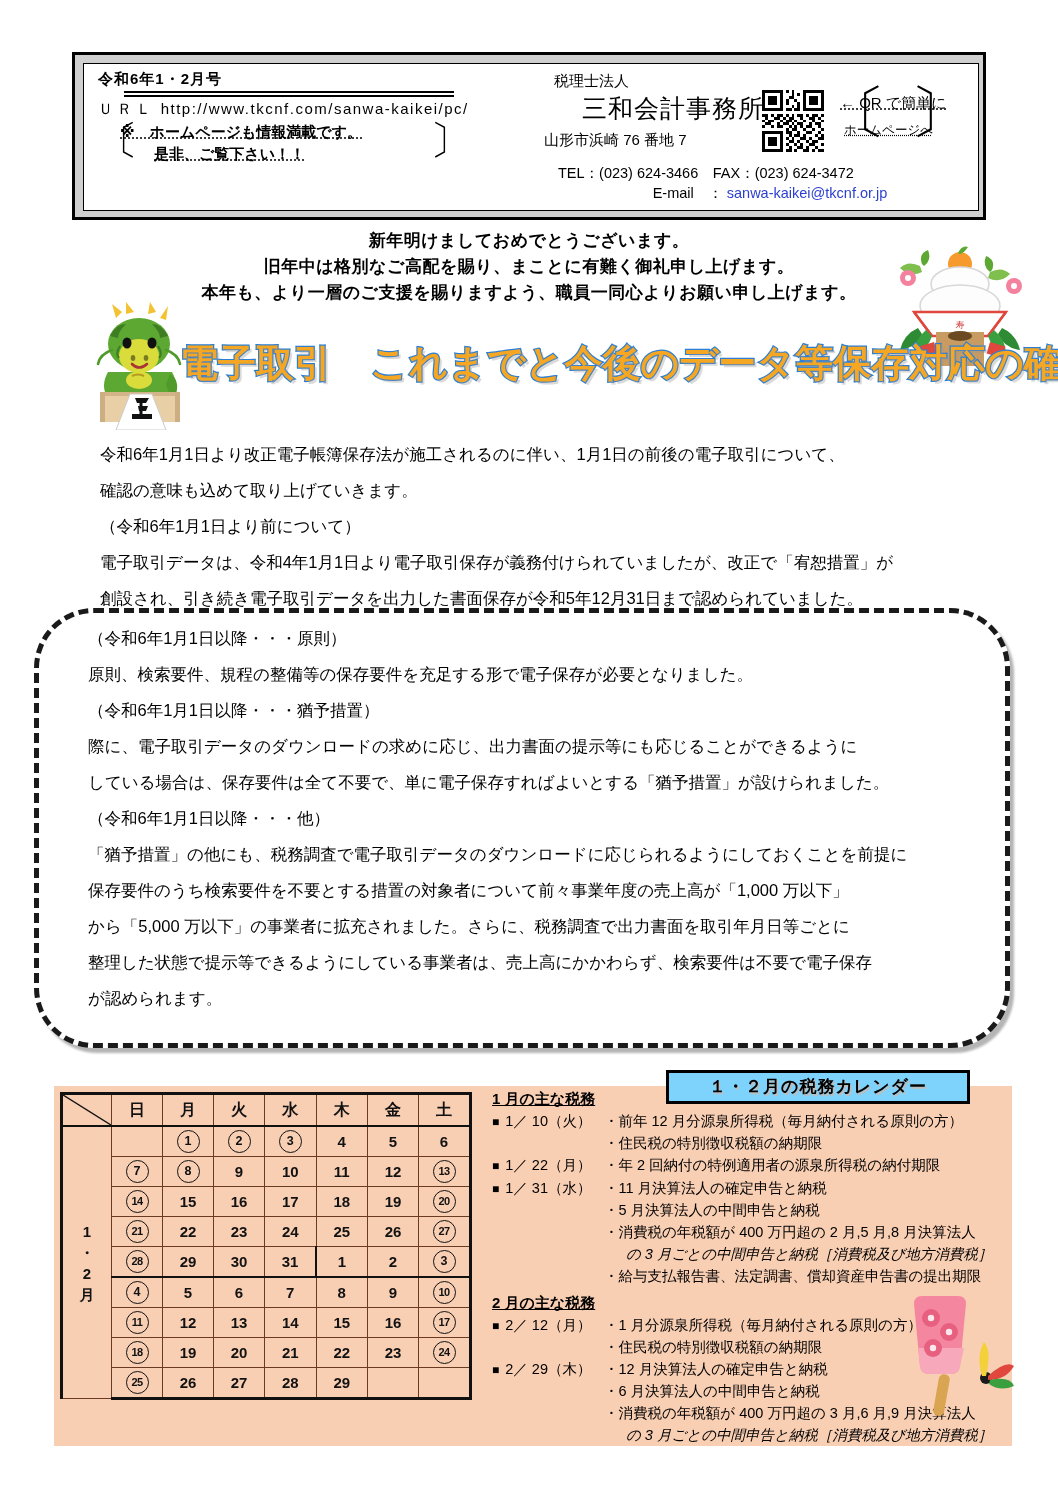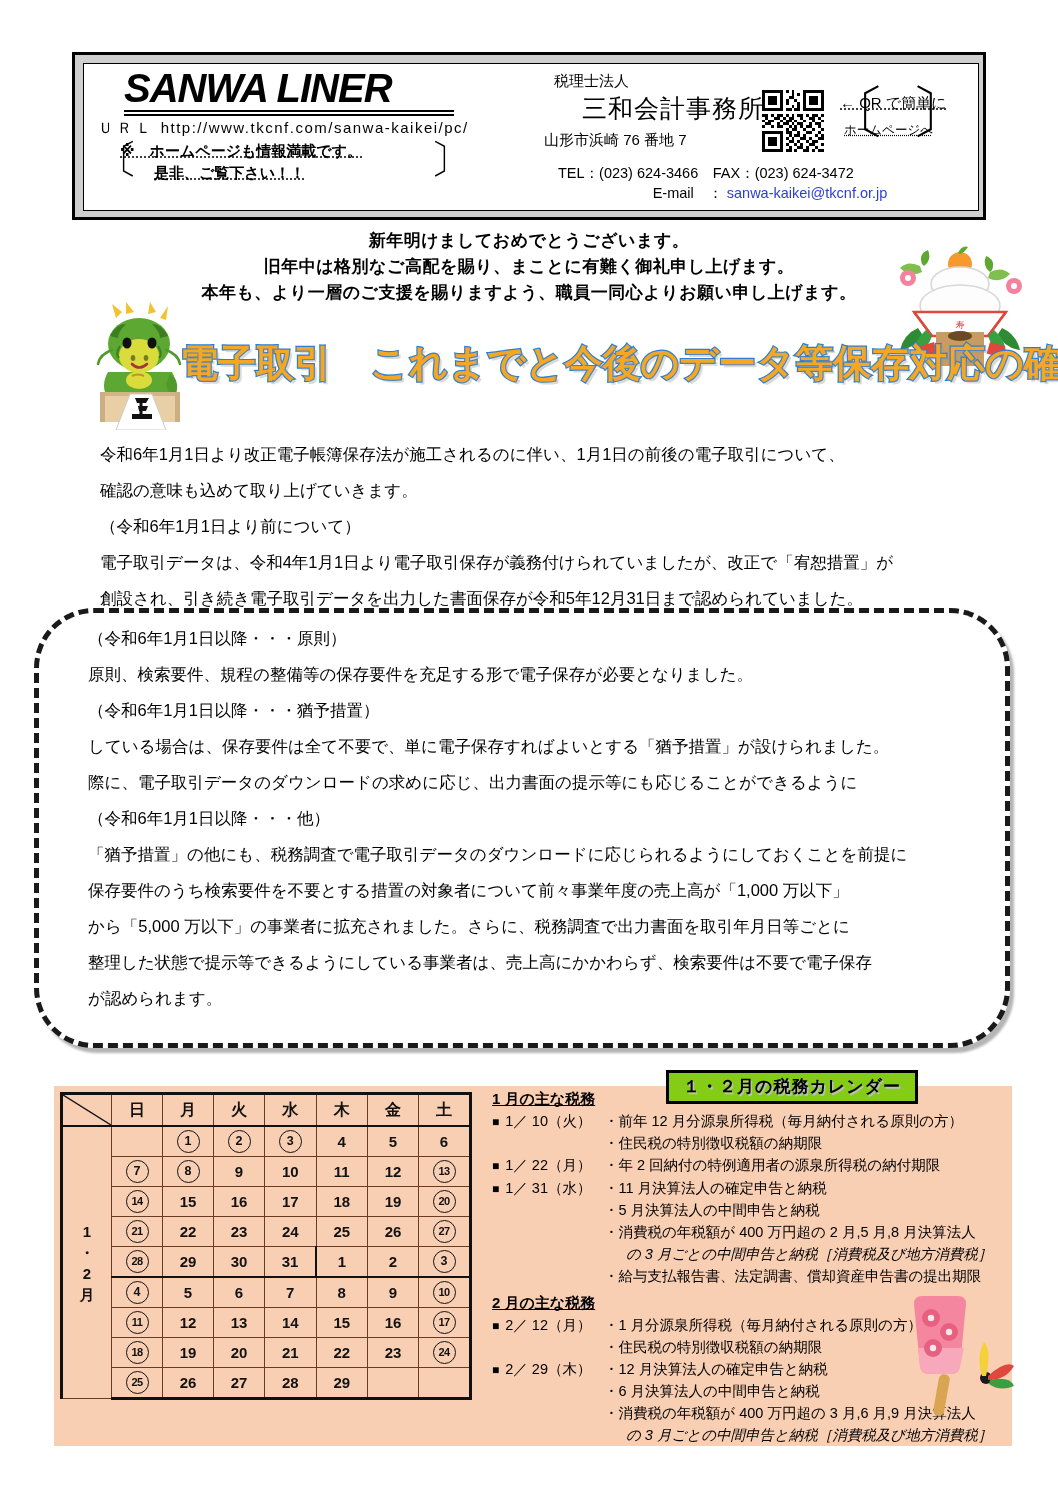--- a/index.html
+++ b/index.html
@@ -181,6 +181,7 @@
     <div class="header-inner">
 
       <div class="hdr-left">
+        <div class="issue-label">令和6年1・2月号</div>
         <div class="masthead">SANWA LINER</div>
         <div class="masthead-rule"></div>
         <div class="url-line">

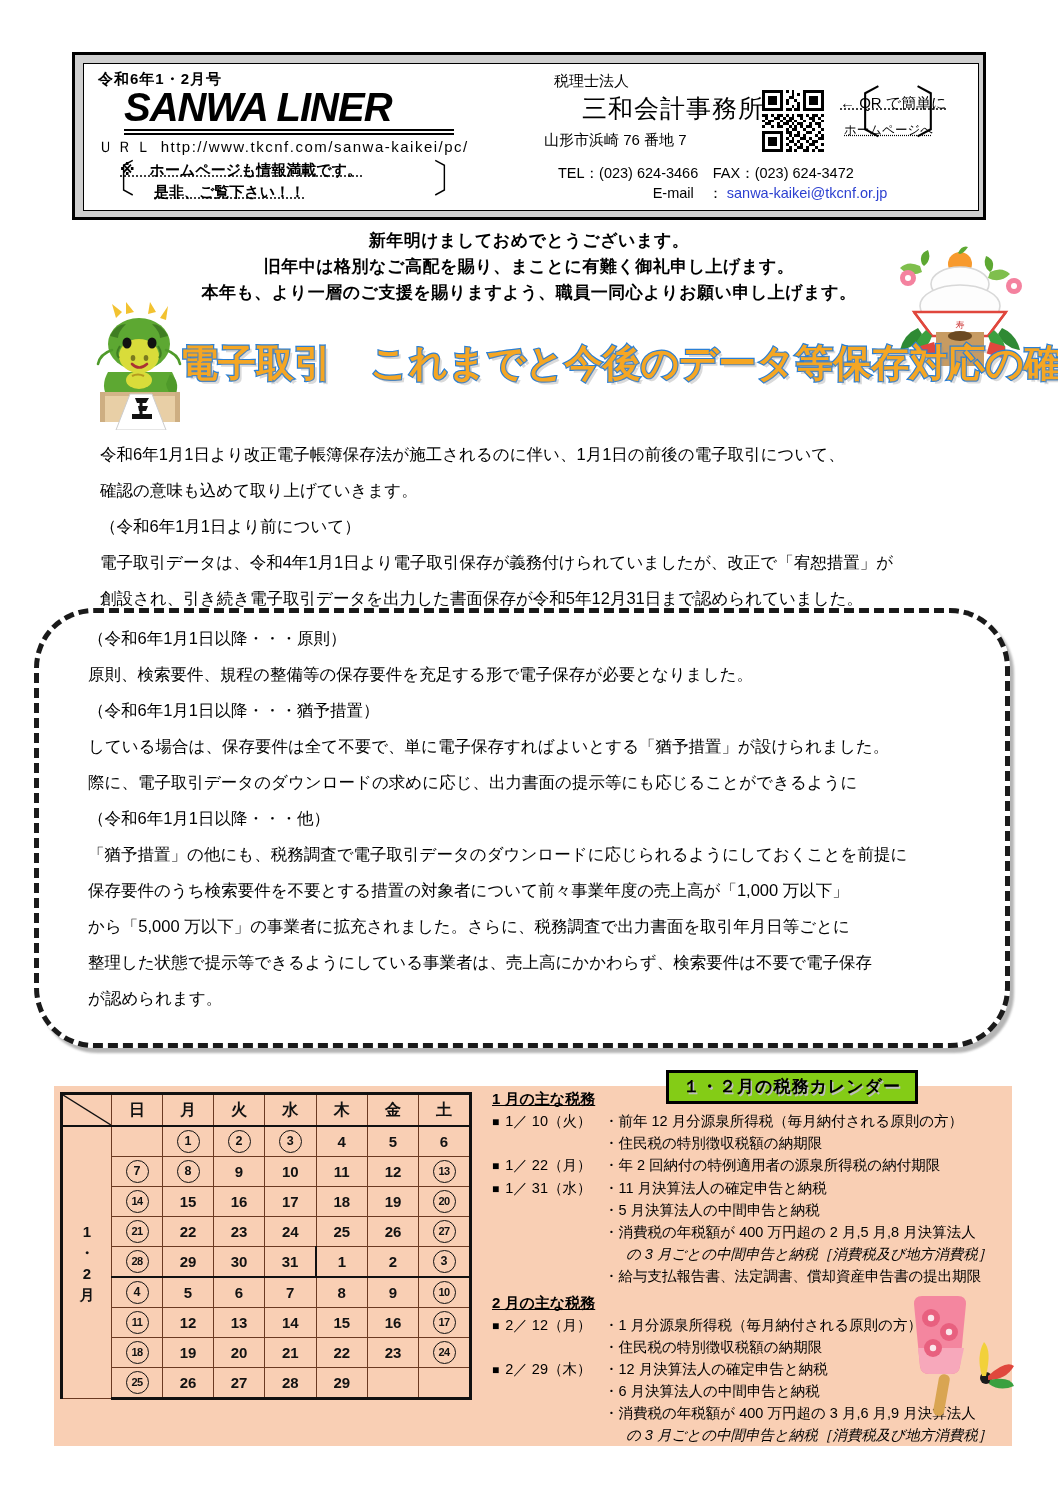--- a/index.html
+++ b/index.html
@@ -182,7 +182,6 @@
 
       <div class="hdr-left">
         <div class="issue-label">令和6年1・2月号</div>
-        <div class="masthead">SANWA LINER</div>
         <div class="masthead-rule"></div>
         <div class="url-line">
           <span class="u">ＵＲＬ</span>

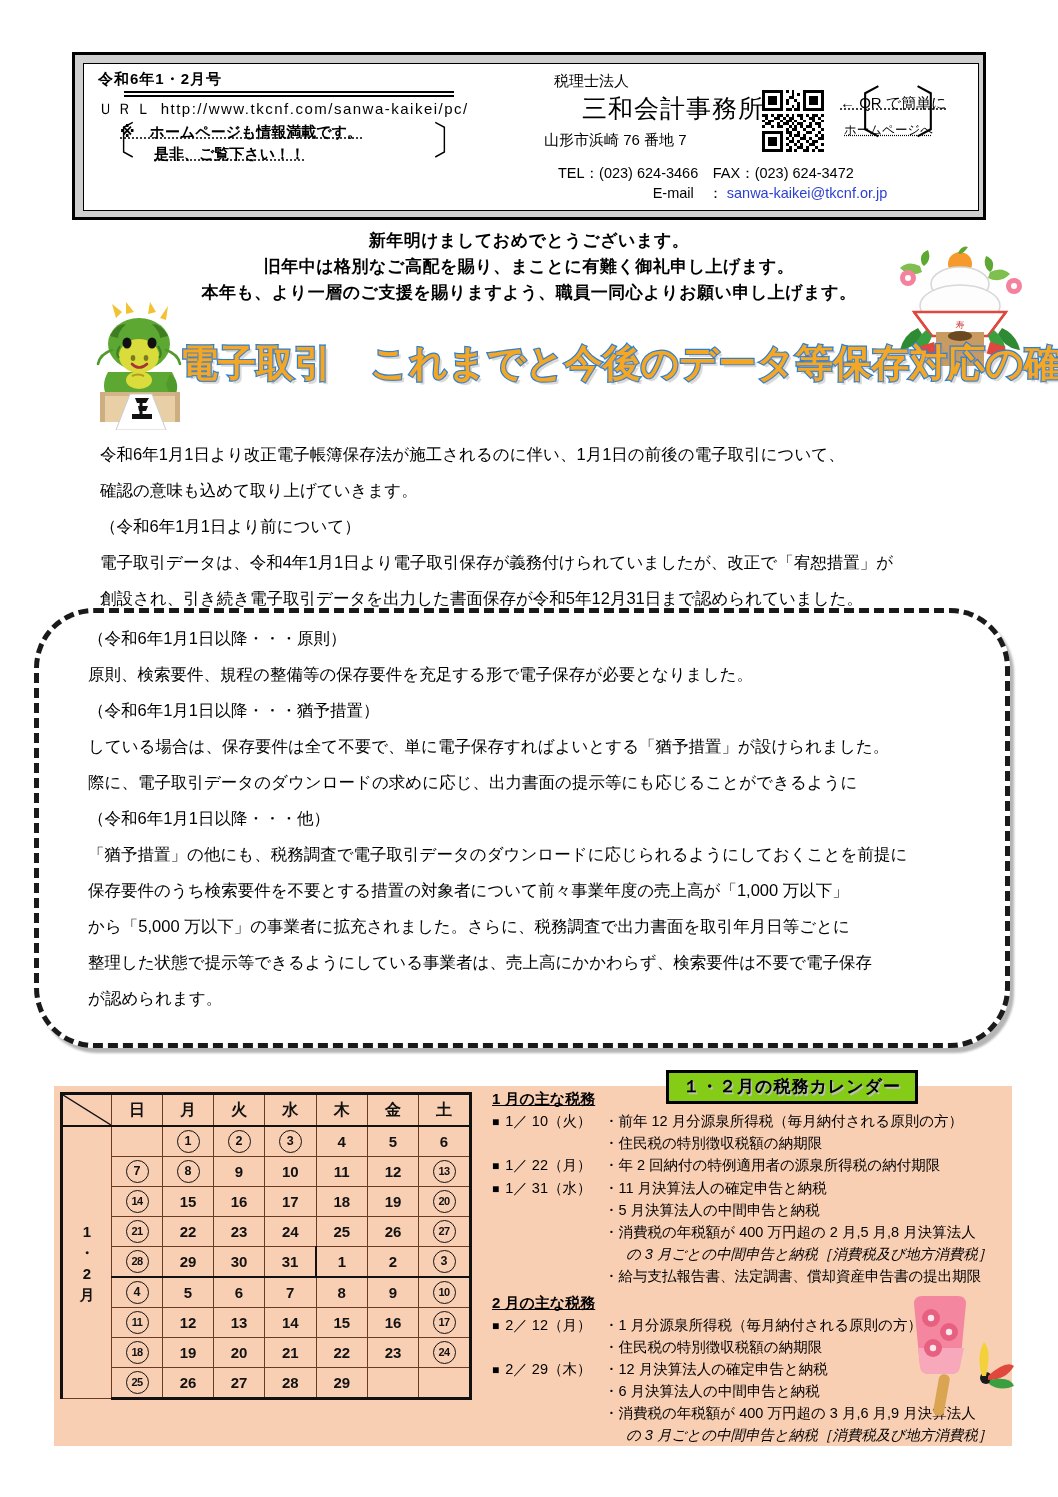--- a/index.html
+++ b/index.html
@@ -403,8 +403,8 @@
     <div class="p">（令和6年1月1日以降・・・原則）</div>
     <div class="p">原則、検索要件、規程の整備等の保存要件を充足する形で電子保存が必要となりました。</div>
     <div class="p">（令和6年1月1日以降・・・猶予措置）</div>
+    <div class="p">際に、電子取引データのダウンロードの求めに応じ、出力書面の提示等にも応じることができるように</div>
     <div class="p">している場合は、保存要件は全て不要で、単に電子保存すればよいとする「猶予措置」が設けられました。</div>
-    <div class="p">際に、電子取引データのダウンロードの求めに応じ、出力書面の提示等にも応じることができるように</div>
     <div class="p">（令和6年1月1日以降・・・他）</div>
     <div class="p">「猶予措置」の他にも、税務調査で電子取引データのダウンロードに応じられるようにしておくことを前提に</div>
     <div class="p">保存要件のうち検索要件を不要とする措置の対象者について前々事業年度の売上高が「1,000 万以下」</div>

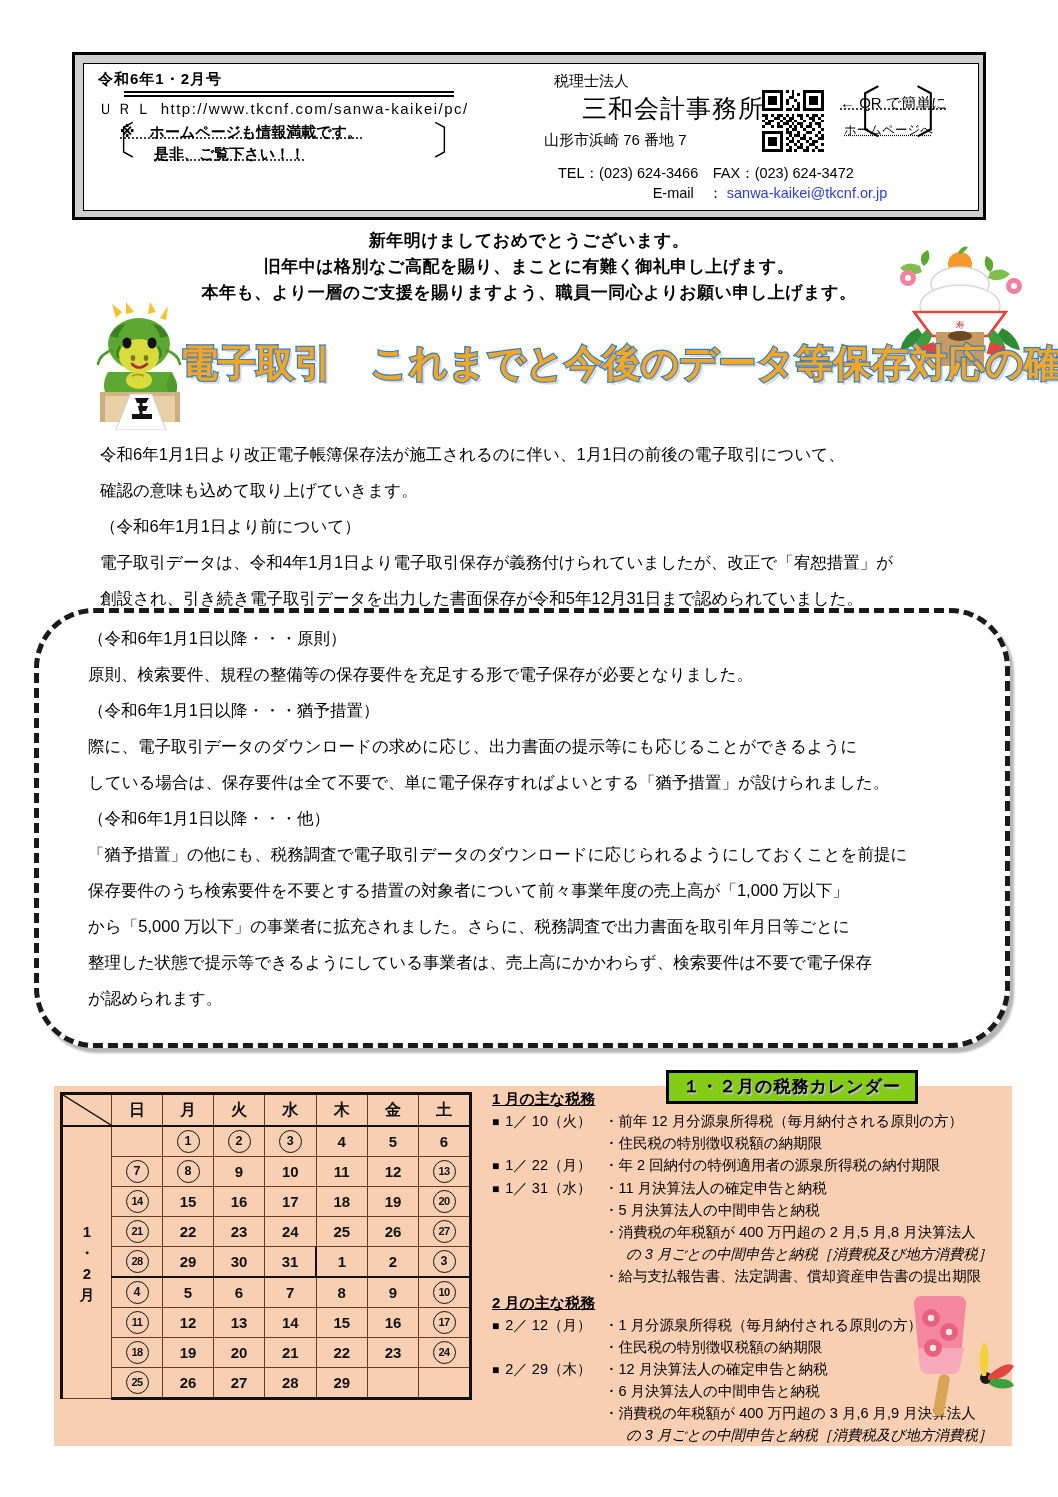--- a/index.html
+++ b/index.html
@@ -111,8 +111,8 @@
     box-sizing:border-box;
   }
   .cal-title{
-    position:absolute;left:666px;top:1070px;width:252px;height:34px;
-    background:#84cc16;border:3px solid #000;box-sizing:border-box;
+    position:absolute;left:666px;top:1070px;width:304px;height:34px;
+    background:#7dd3fc;border:3px solid #000;box-sizing:border-box;
     text-align:center;
   }
   .cal-title span{

